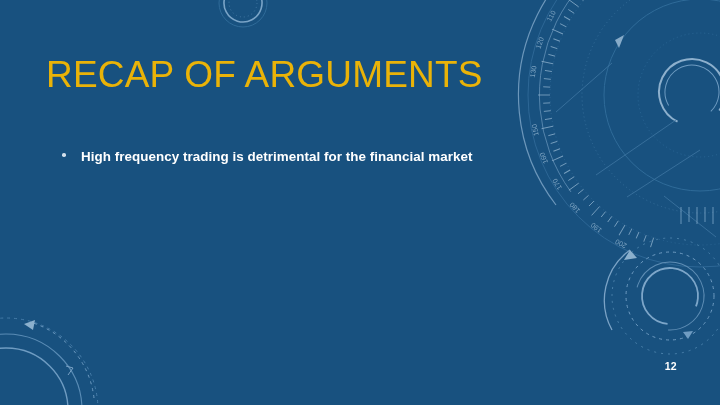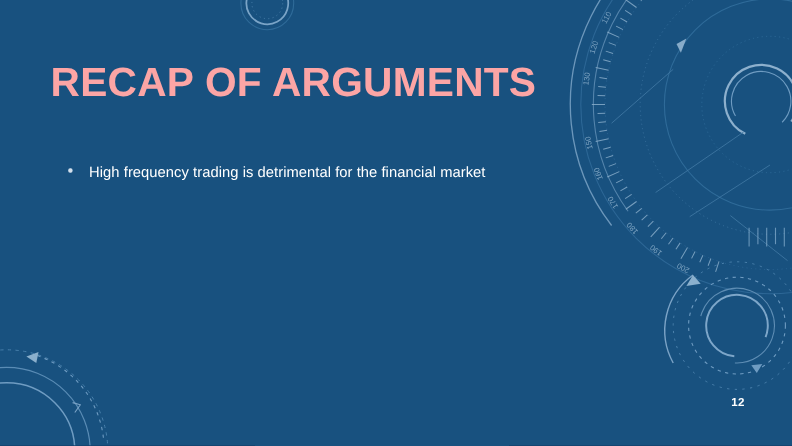--- a/index.html
+++ b/index.html
@@ -39,9 +39,9 @@
     top: 52px;
     font-size: 37px;
     line-height: 46px;
-    font-weight: 700;
+    font-weight: 400;
     letter-spacing: 0.2px;
-    color: #fca5a5;
+    color: #eab308;
     white-space: nowrap;
   }
 

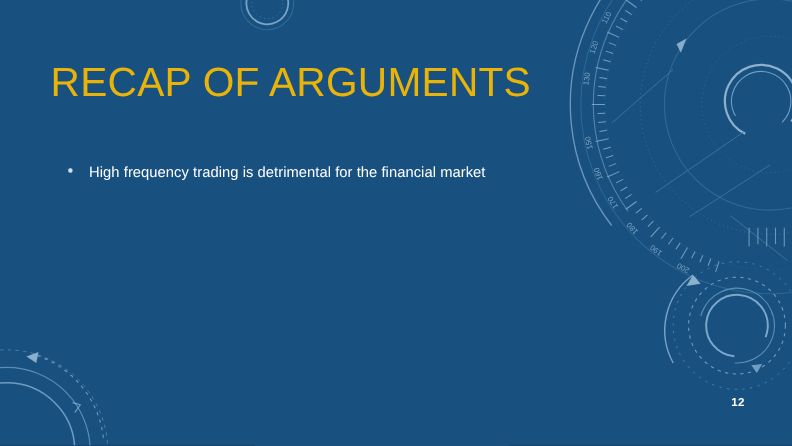--- a/index.html
+++ b/index.html
@@ -81,7 +81,7 @@
     color: #ffffff;
     font-size: 13.4px;
     line-height: 22px;
-    font-weight: normal;
+    font-weight: bold;
     letter-spacing: 0.05px;
   }
 

